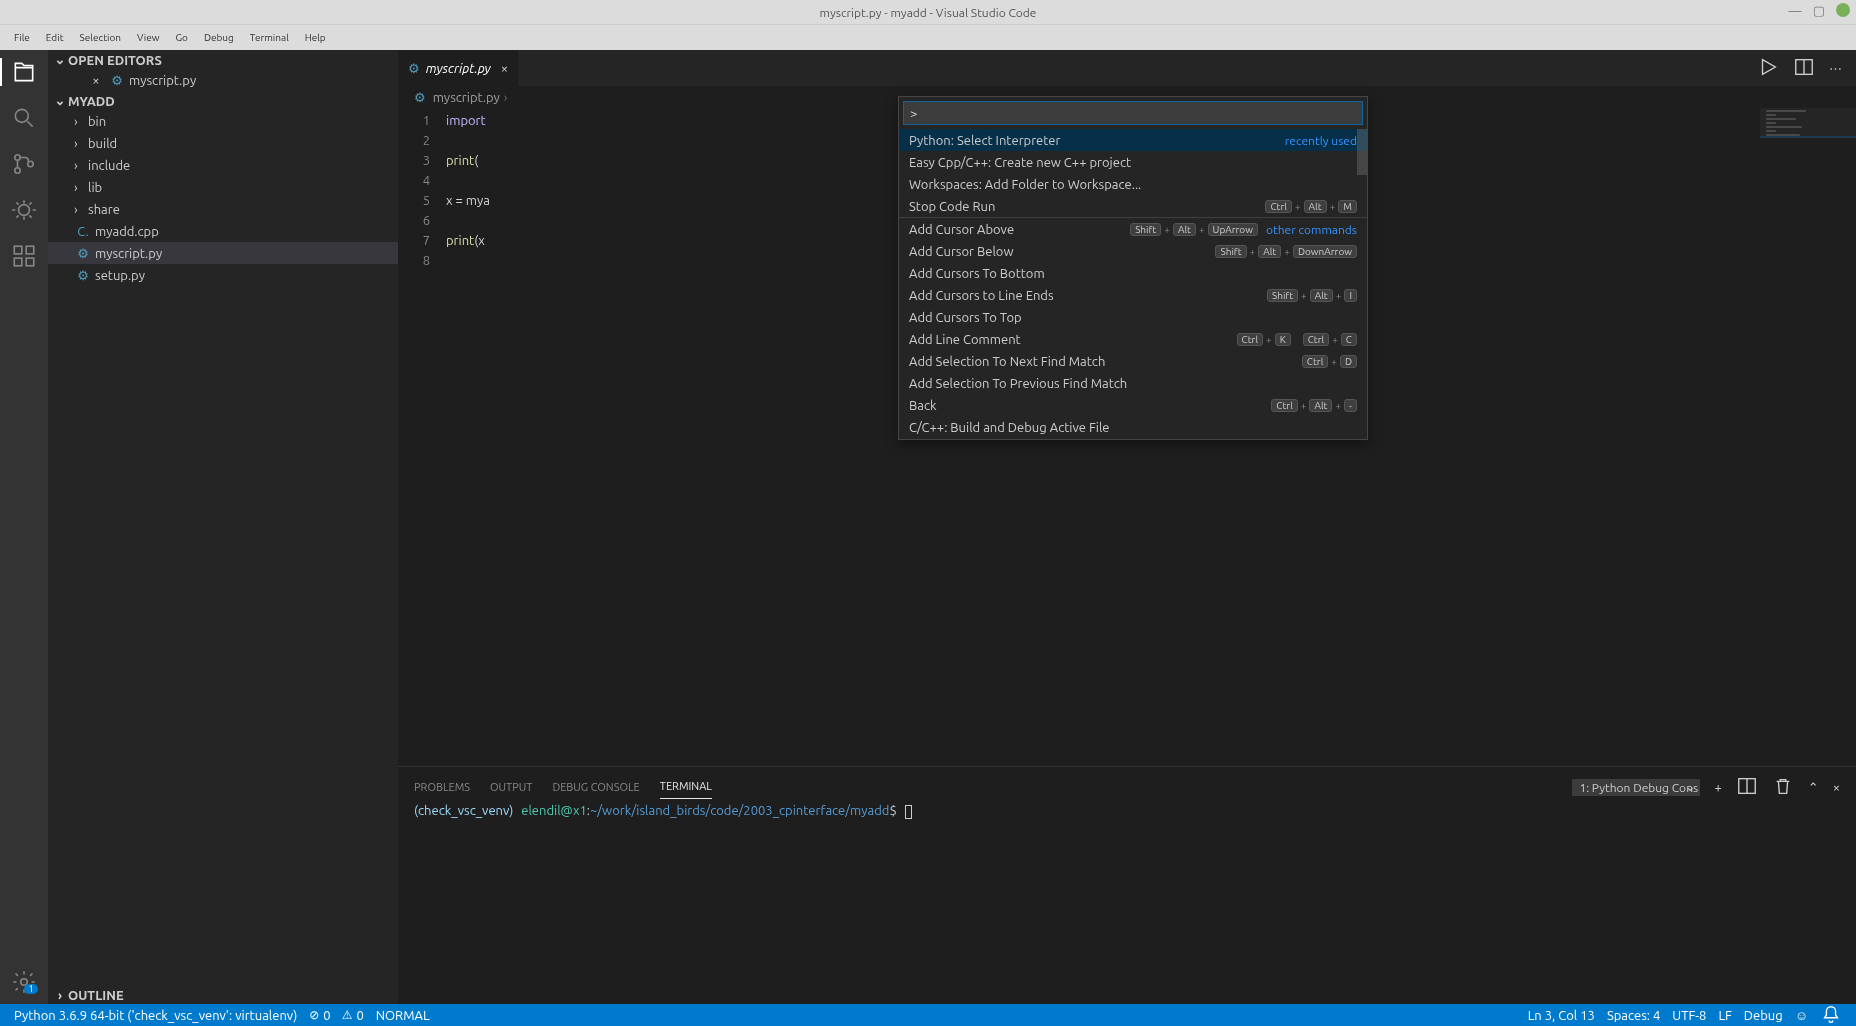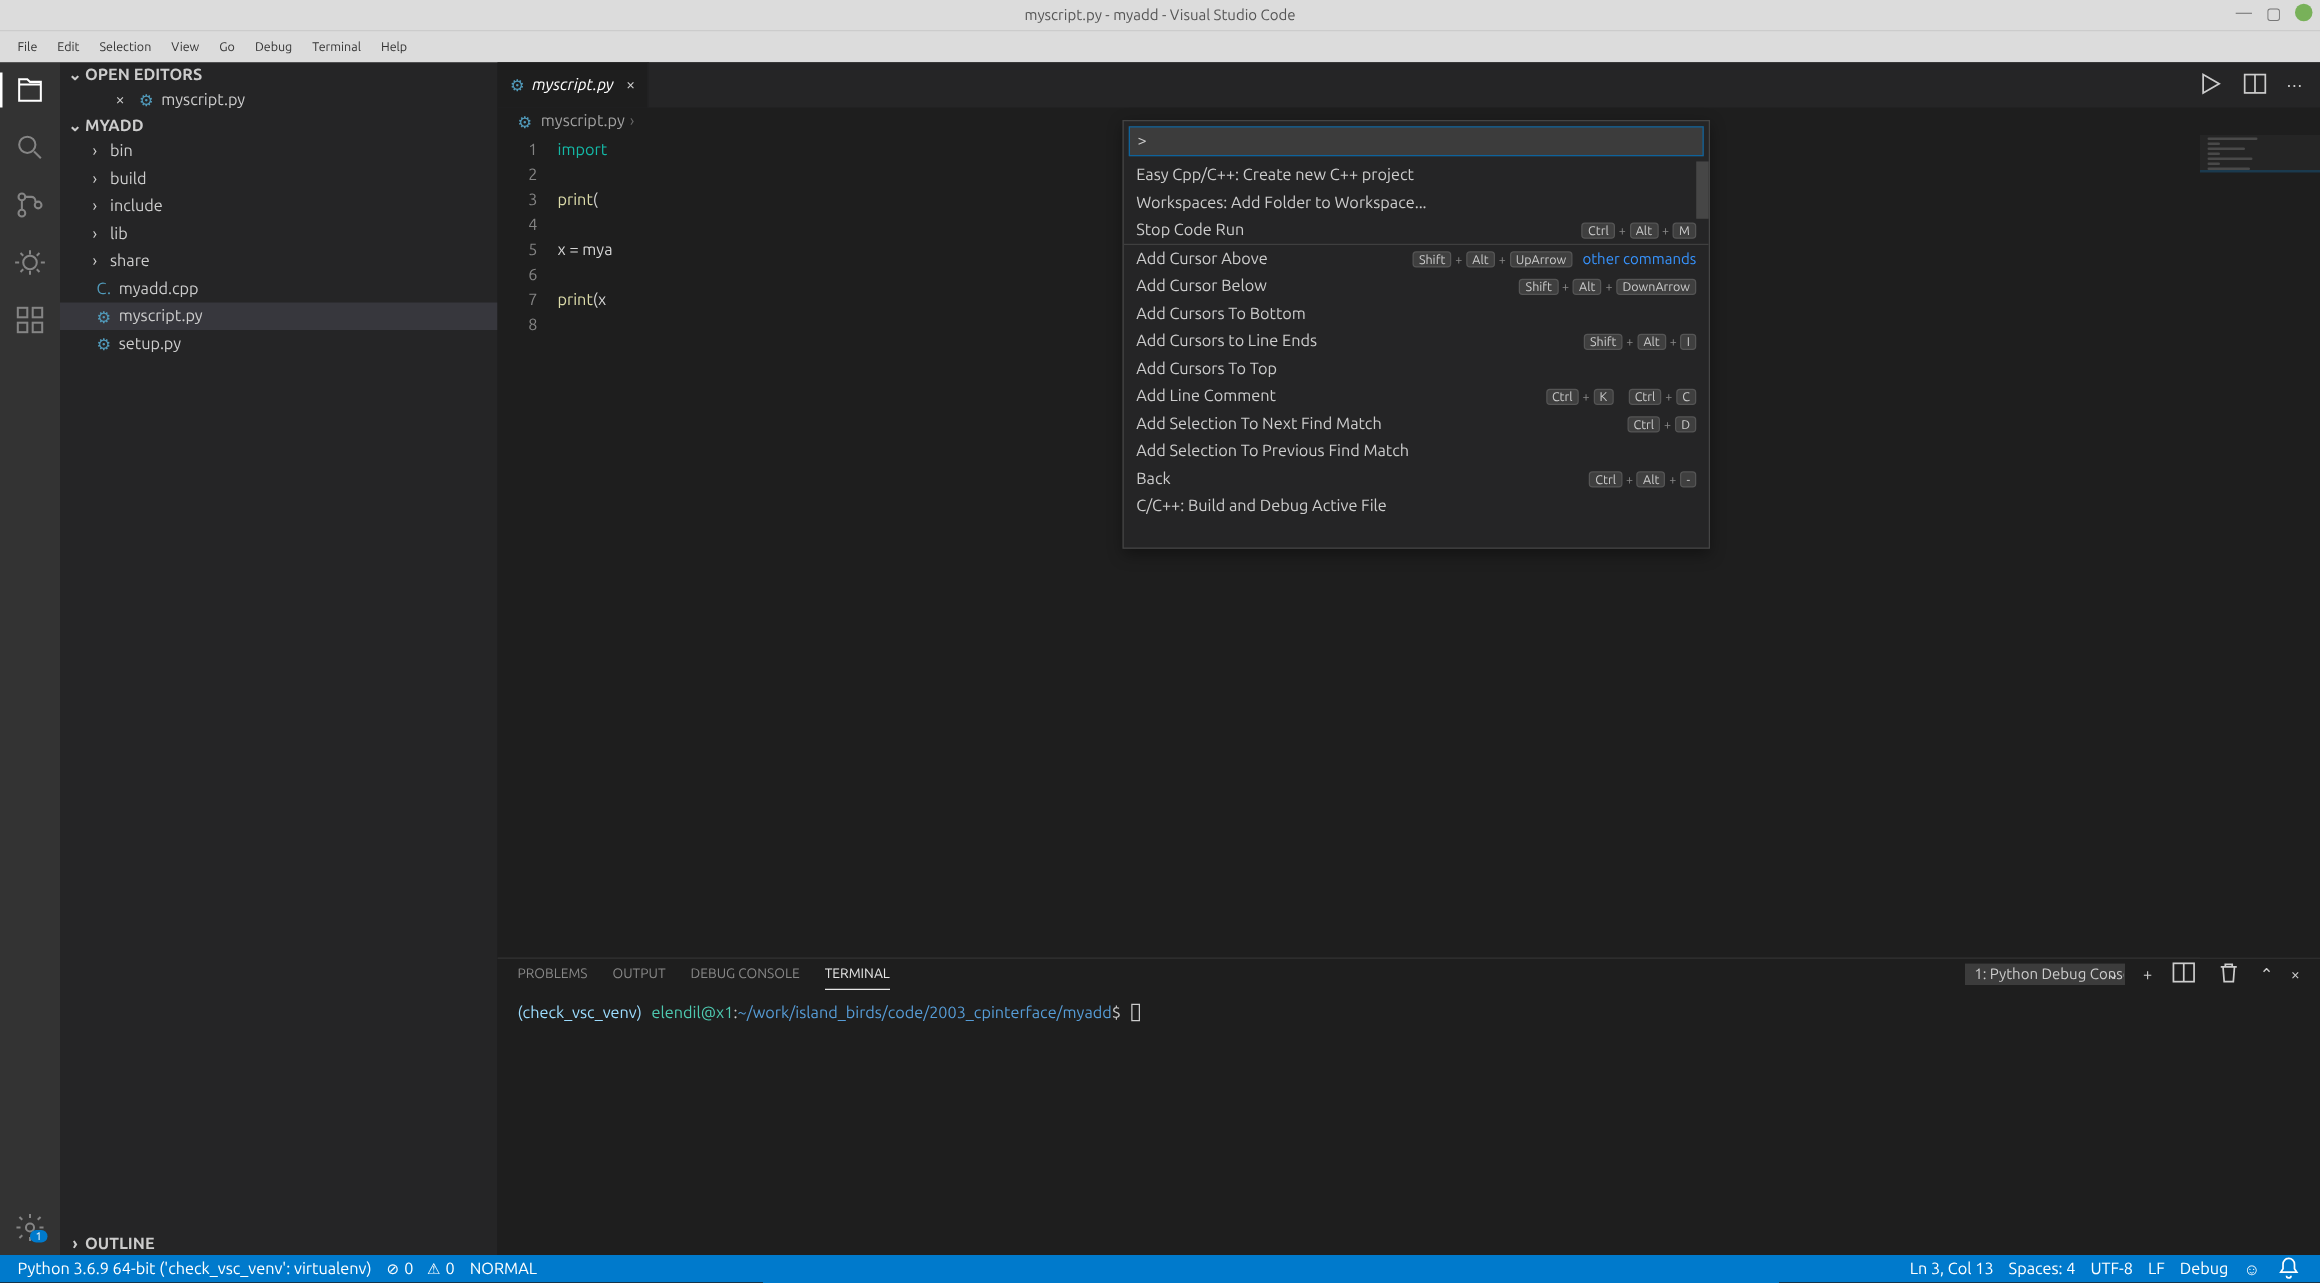--- a/index.html
+++ b/index.html
@@ -54,7 +54,7 @@
 .code { flex: 1; display: flex; font-family: "Droid Sans Mono", Menlo, Consolas, monospace; font-size: 14px; position: relative; }
 .gutter { width: 48px; text-align: right; color: #858585; padding-right: 16px; line-height: 20px; padding-top: 2px; }
 .lines { flex: 1; line-height: 20px; padding-top: 2px; white-space: pre; color: #d4d4d4; }
-.kw { color: #14b8a6; }
+.kw { color: #c4b5fd; }
 .fn { color: #dcdcaa; }
 .minimap { position: absolute; top: 0; right: 0; width: 96px; height: 100%; background: #1e1e1e; }
 .minimap .mm-line { height: 2px; margin: 2px 6px; background: #444; border-radius: 1px; }

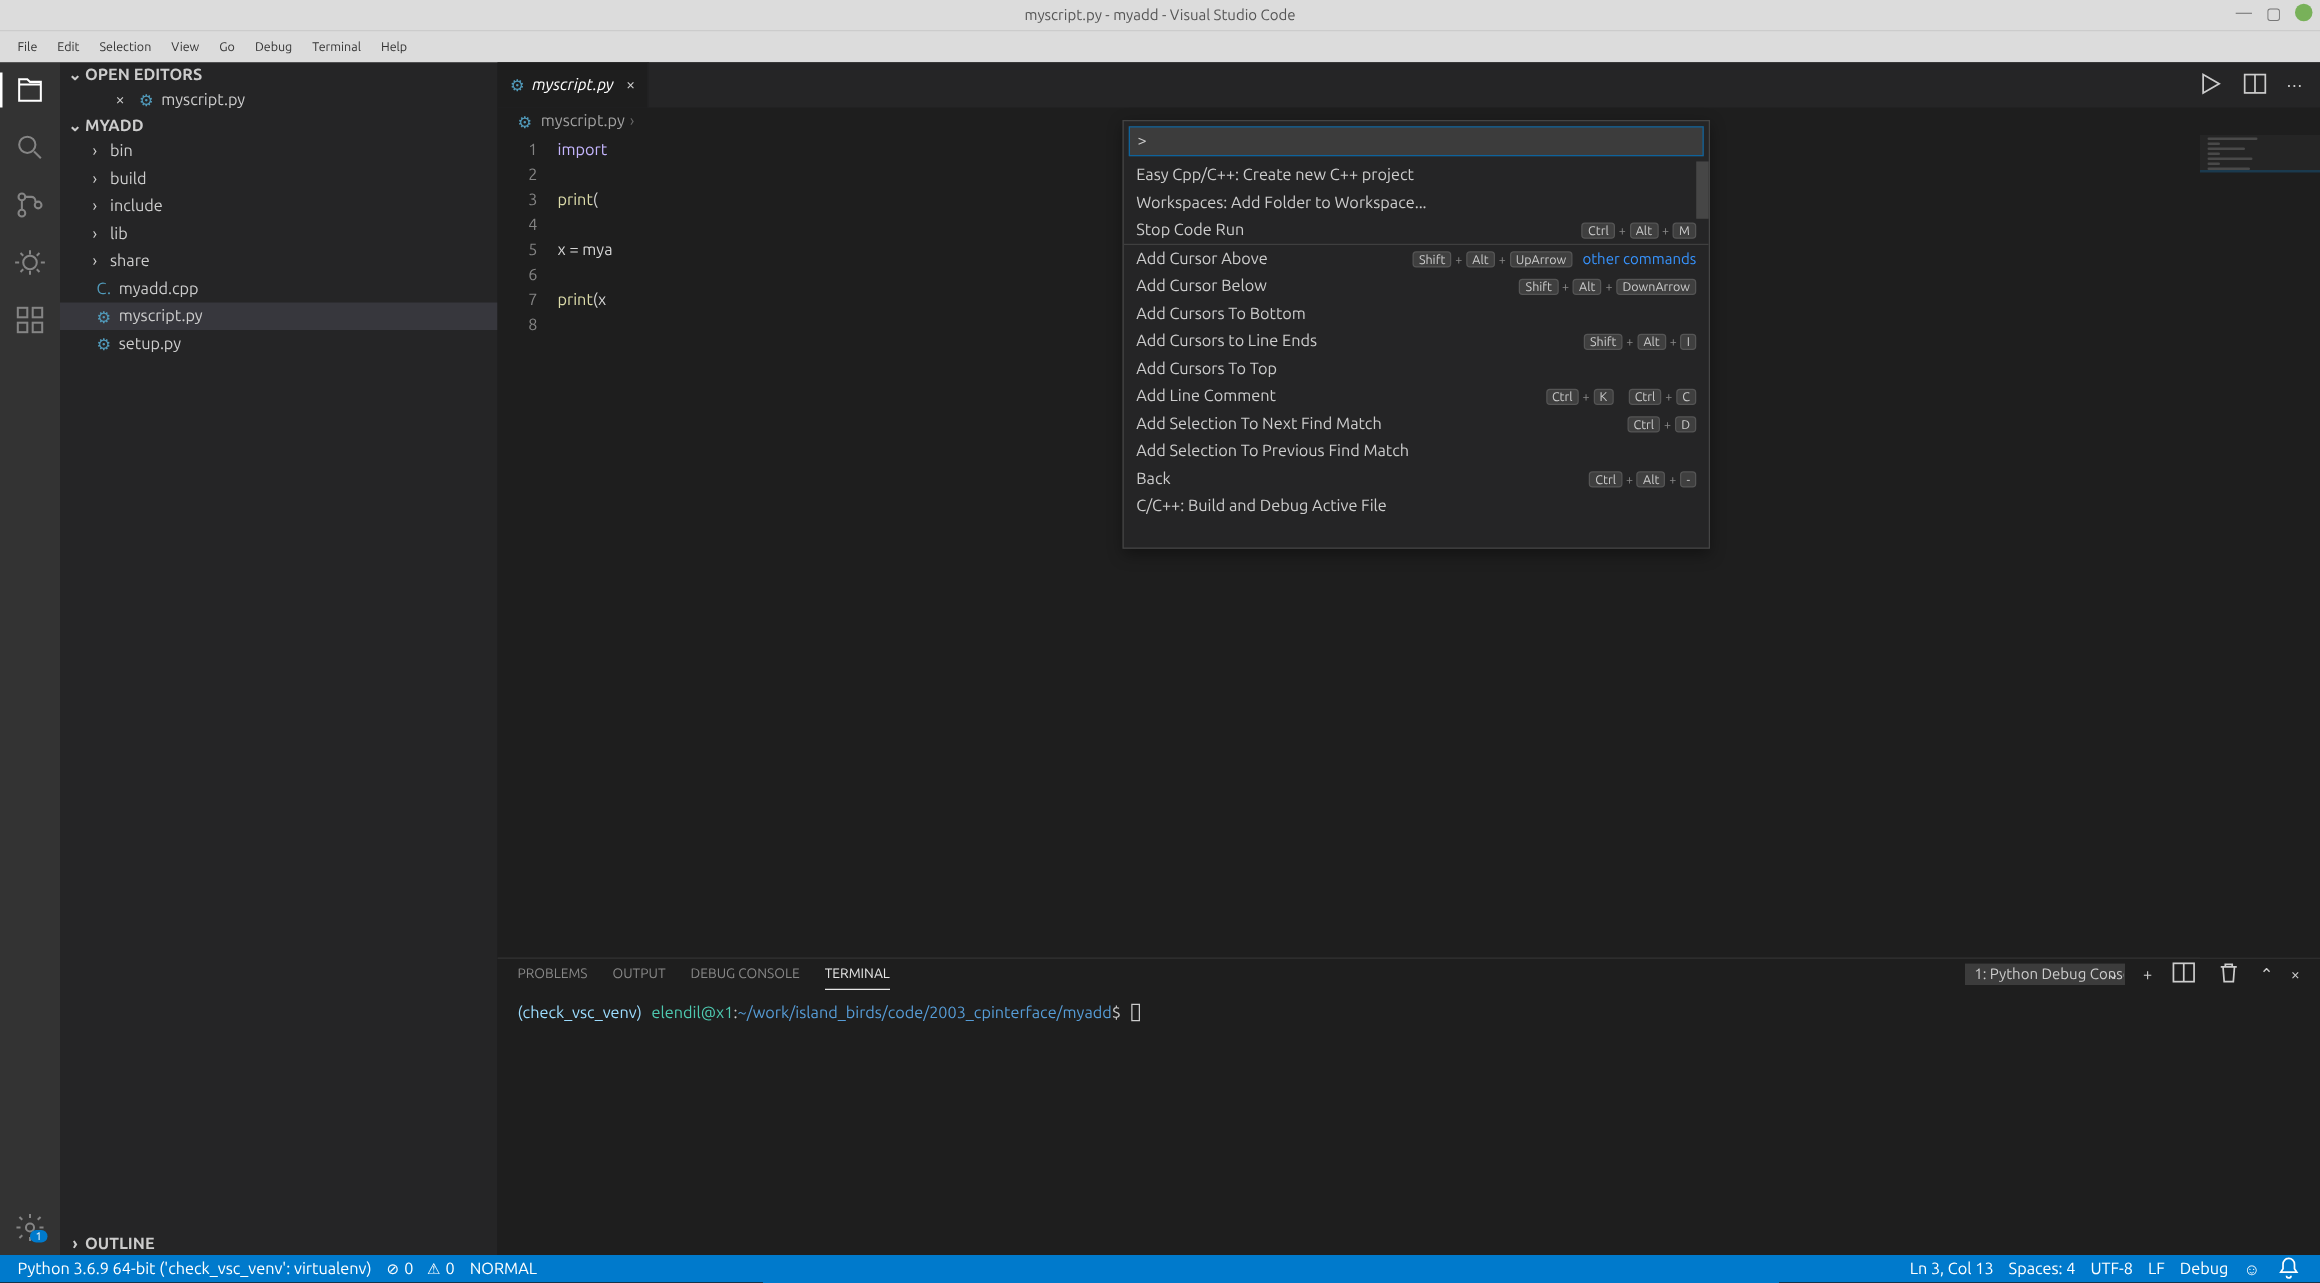--- a/index.html
+++ b/index.html
@@ -244,6 +244,10 @@
       <input class="palette-input" value="&gt;" style="">
       <div class="palette-list" id="palette-list">
           <div class="palette-scroll"></div>
+          <div class="palette-item selected">
+            <span>Python: Select Interpreter</span>
+            <span class="tag">recently used</span>
+          </div>
           <div class="palette-item">
             <span>Easy Cpp/C++: Create new C++ project</span>
           </div>

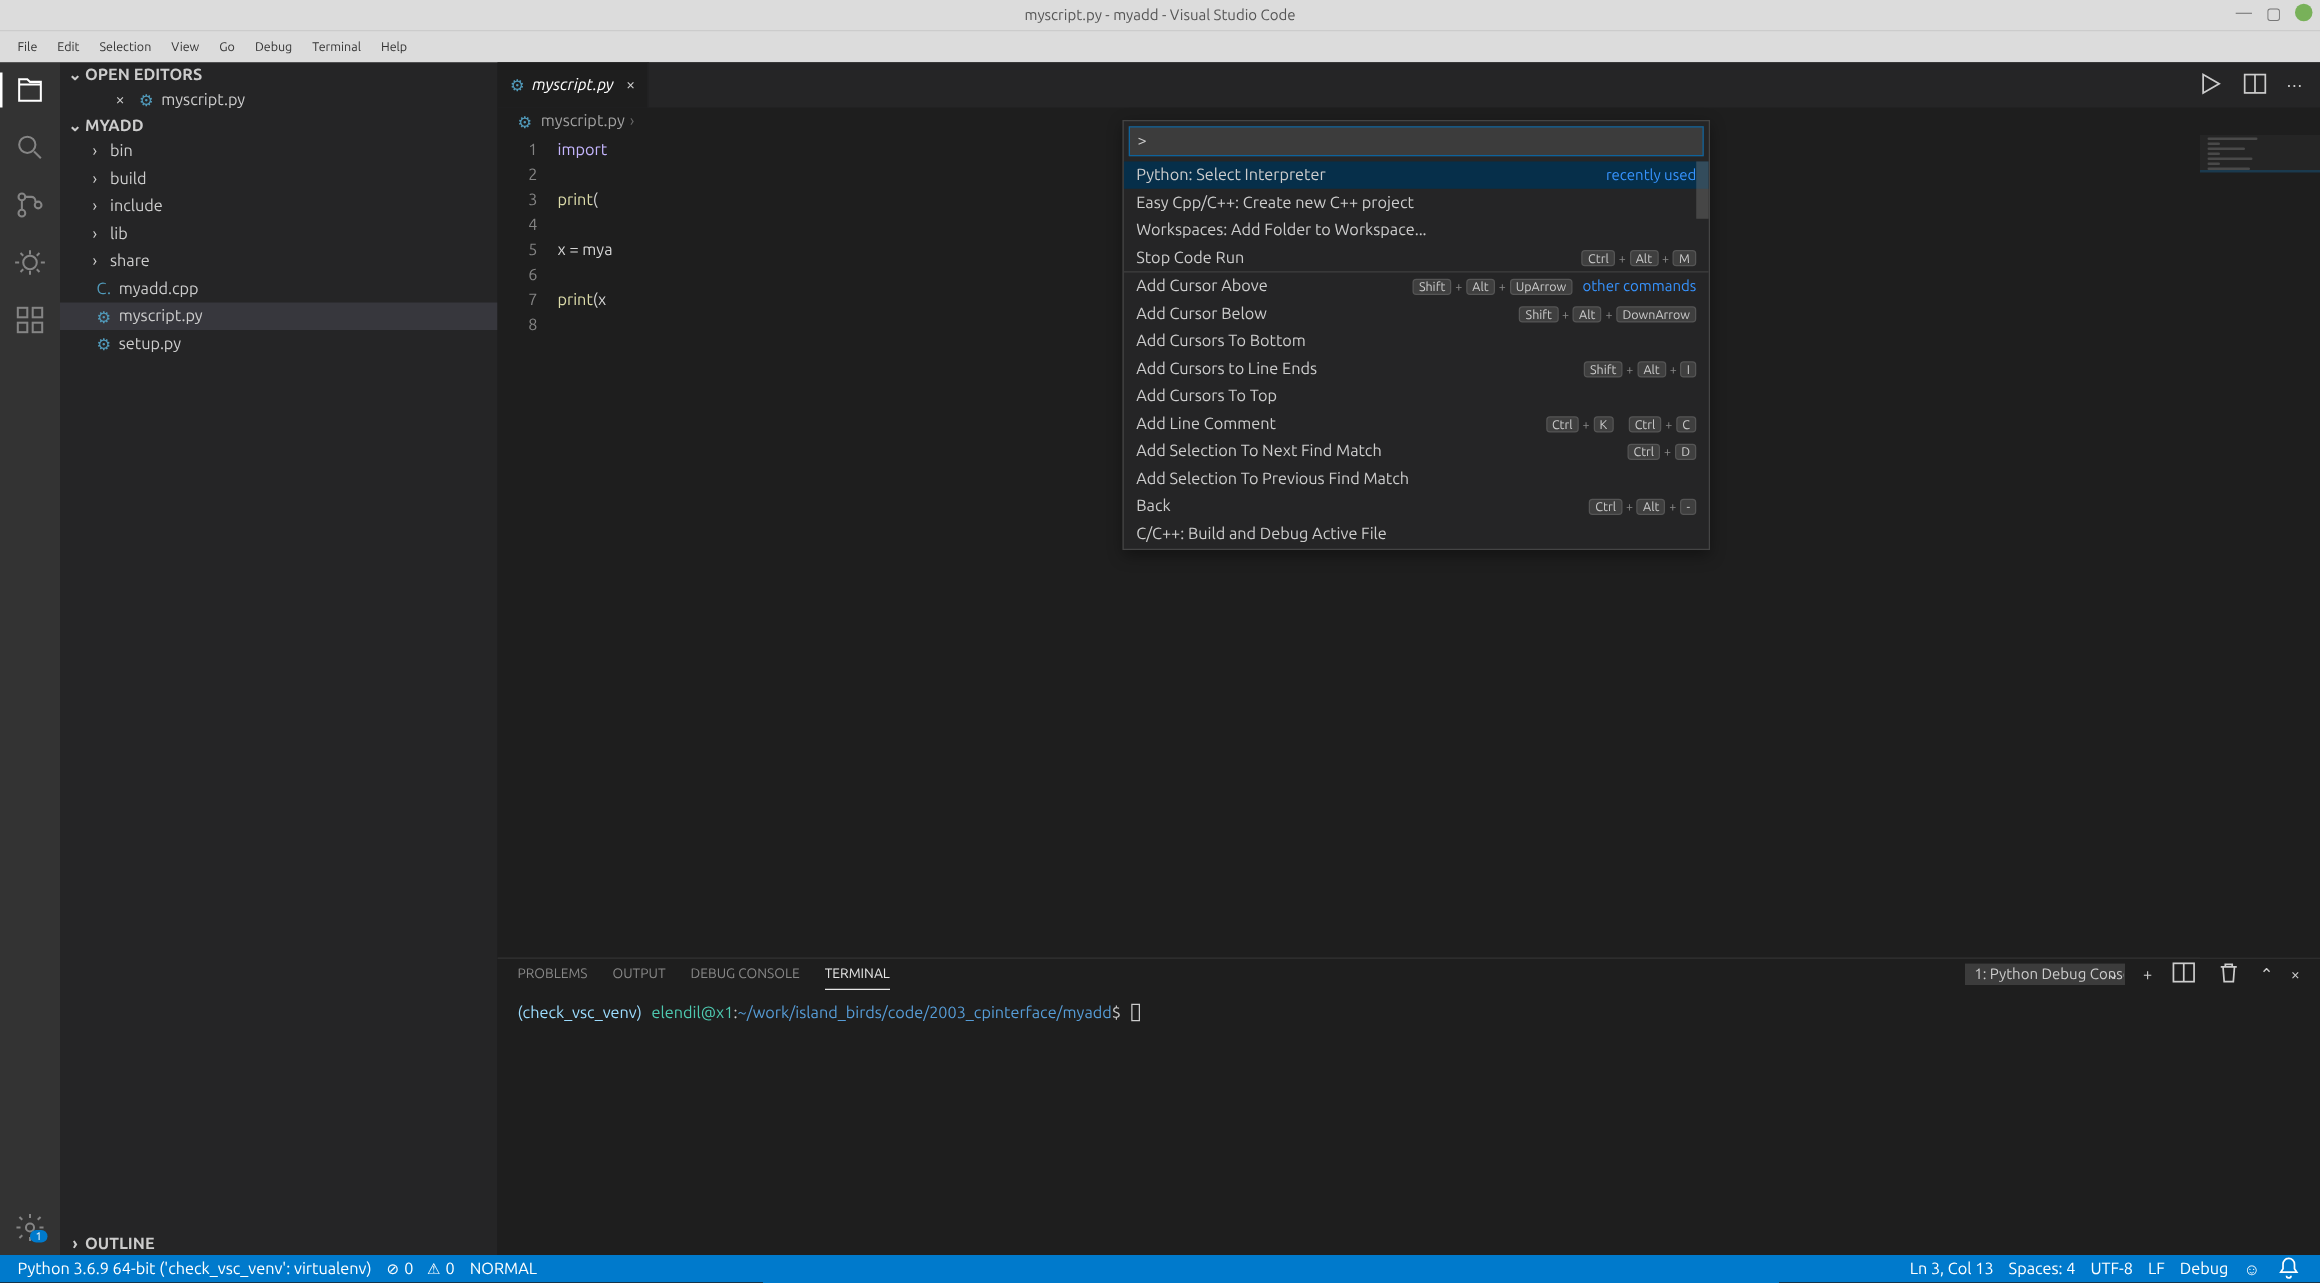--- a/index.html
+++ b/index.html
@@ -75,7 +75,7 @@
 
 
 .panel { height: 238px; border-top: 1px solid #333; display: flex; flex-direction: column; background: #1e1e1e; }
-.panel-tabs { height: 32px; display: flex; align-items: flex-start; padding: 0 16px; gap: 20px; }
+.panel-tabs { height: 32px; display: flex; align-items: flex-end; padding: 0 16px; gap: 20px; }
 .panel-tabs .ptab { font-size: 11px; color: #888; cursor: pointer; padding: 6px 0; }
 .panel-tabs .ptab.active { color: #e7e7e7; border-bottom: 1px solid #e7e7e7; }
 .panel-tabs .pright { margin-left: auto; display: flex; align-items: center; gap: 14px; color: #ccc; }

